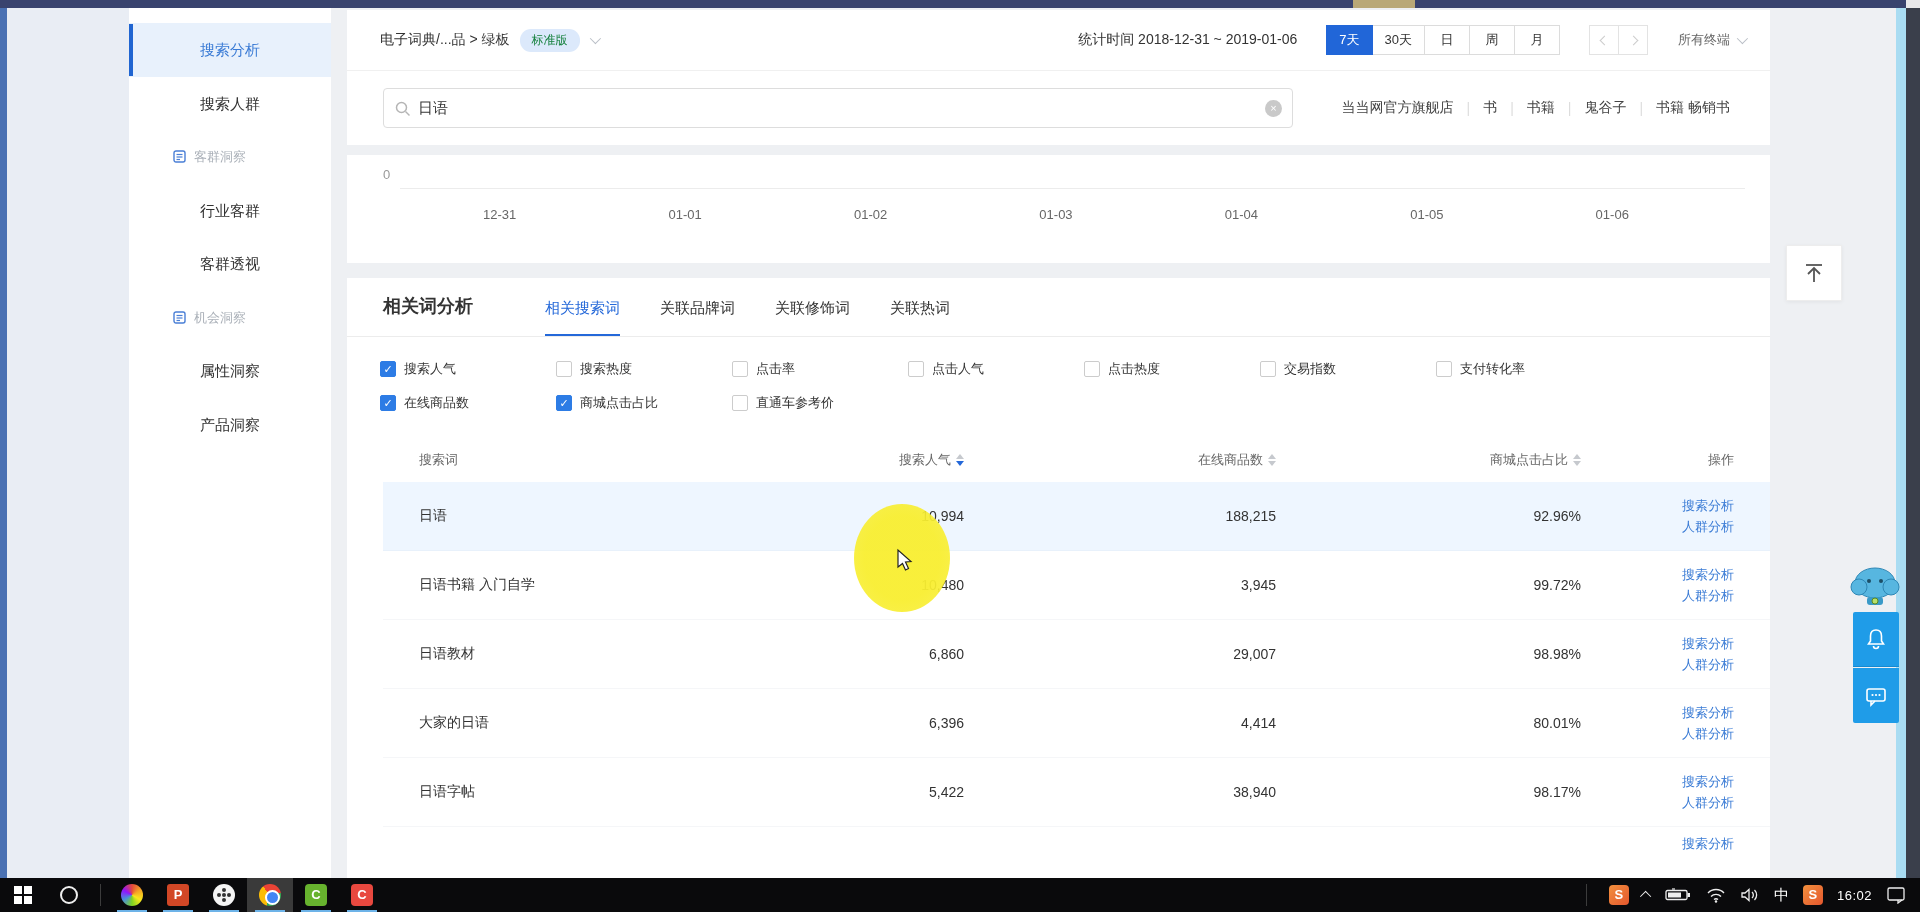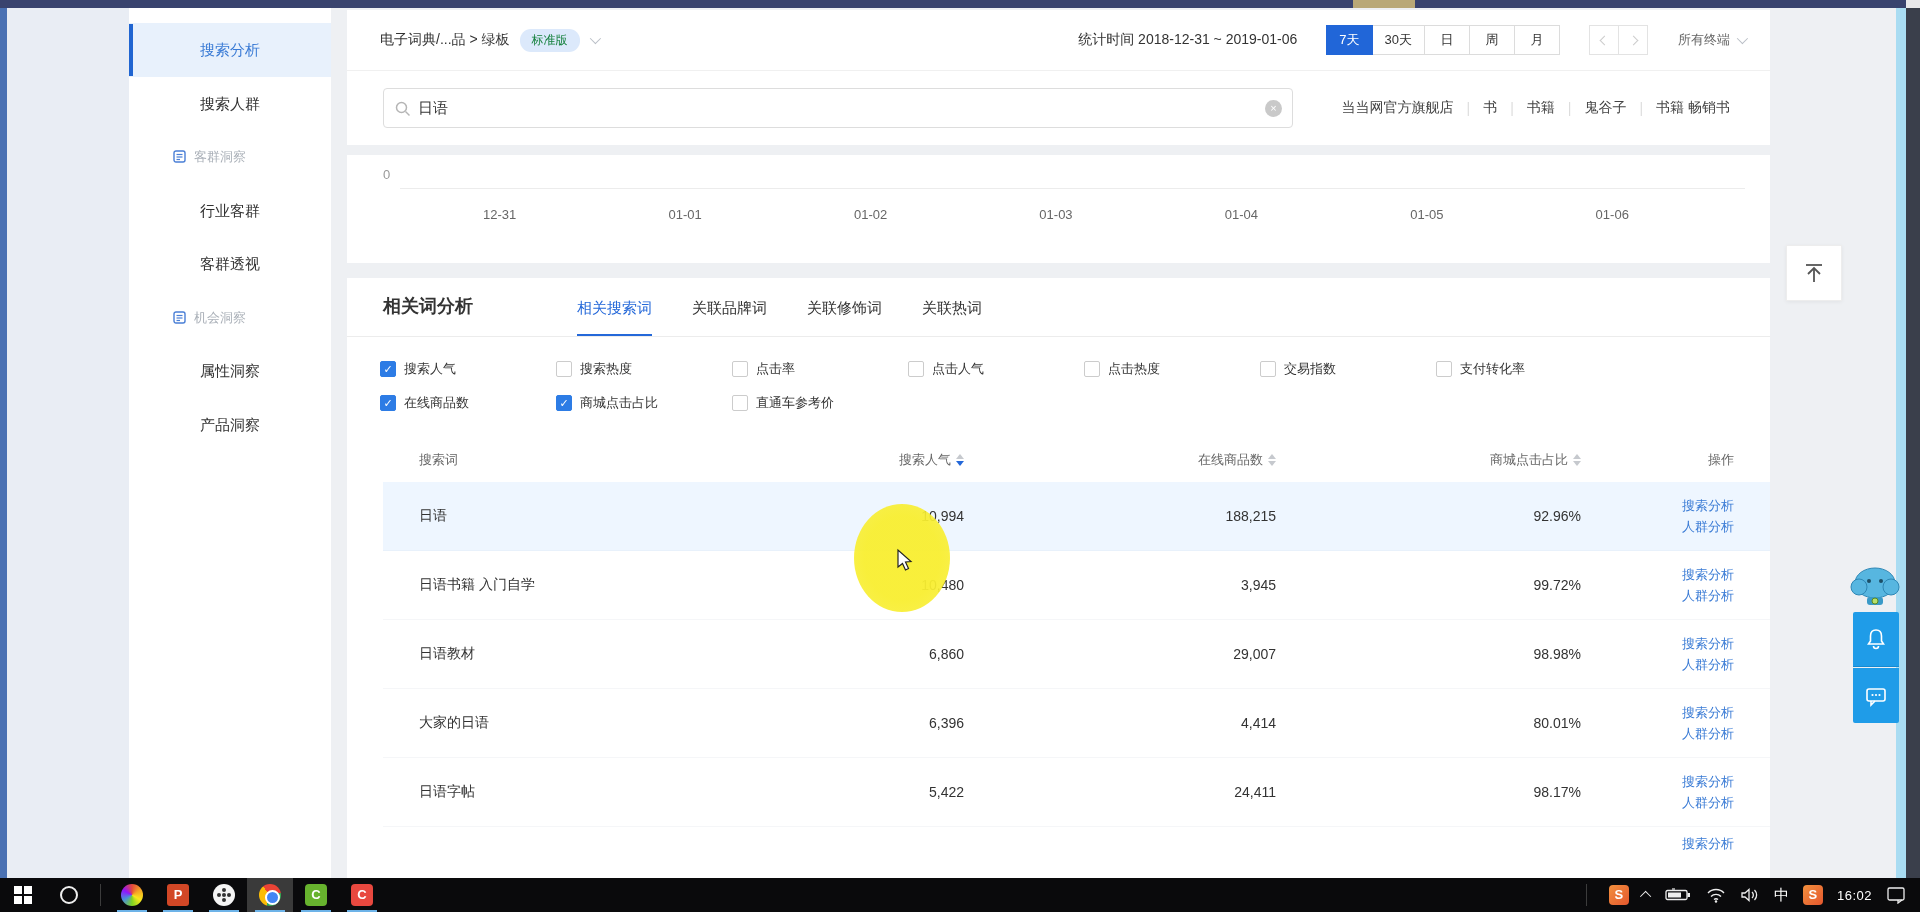--- a/index.html
+++ b/index.html
@@ -79,7 +79,7 @@
   
   #card-main { top:278px; height:600px; overflow:hidden; }
   #title-row { height:59px; border-bottom:1px solid #ececec; display:flex; align-items:flex-end;
-    padding:0 36px;gap:32px; }
+    padding:0 36px; }
   #section-title { font-size:18px; font-weight:bold; color:#333; padding-bottom:18px; }
   #tabs { display:flex; margin-left:72px; gap:40px; }
   .tab { font-size:15px; color:#333; padding-bottom:16px; cursor:pointer; border-bottom:2px solid transparent;margin-top:36px; }

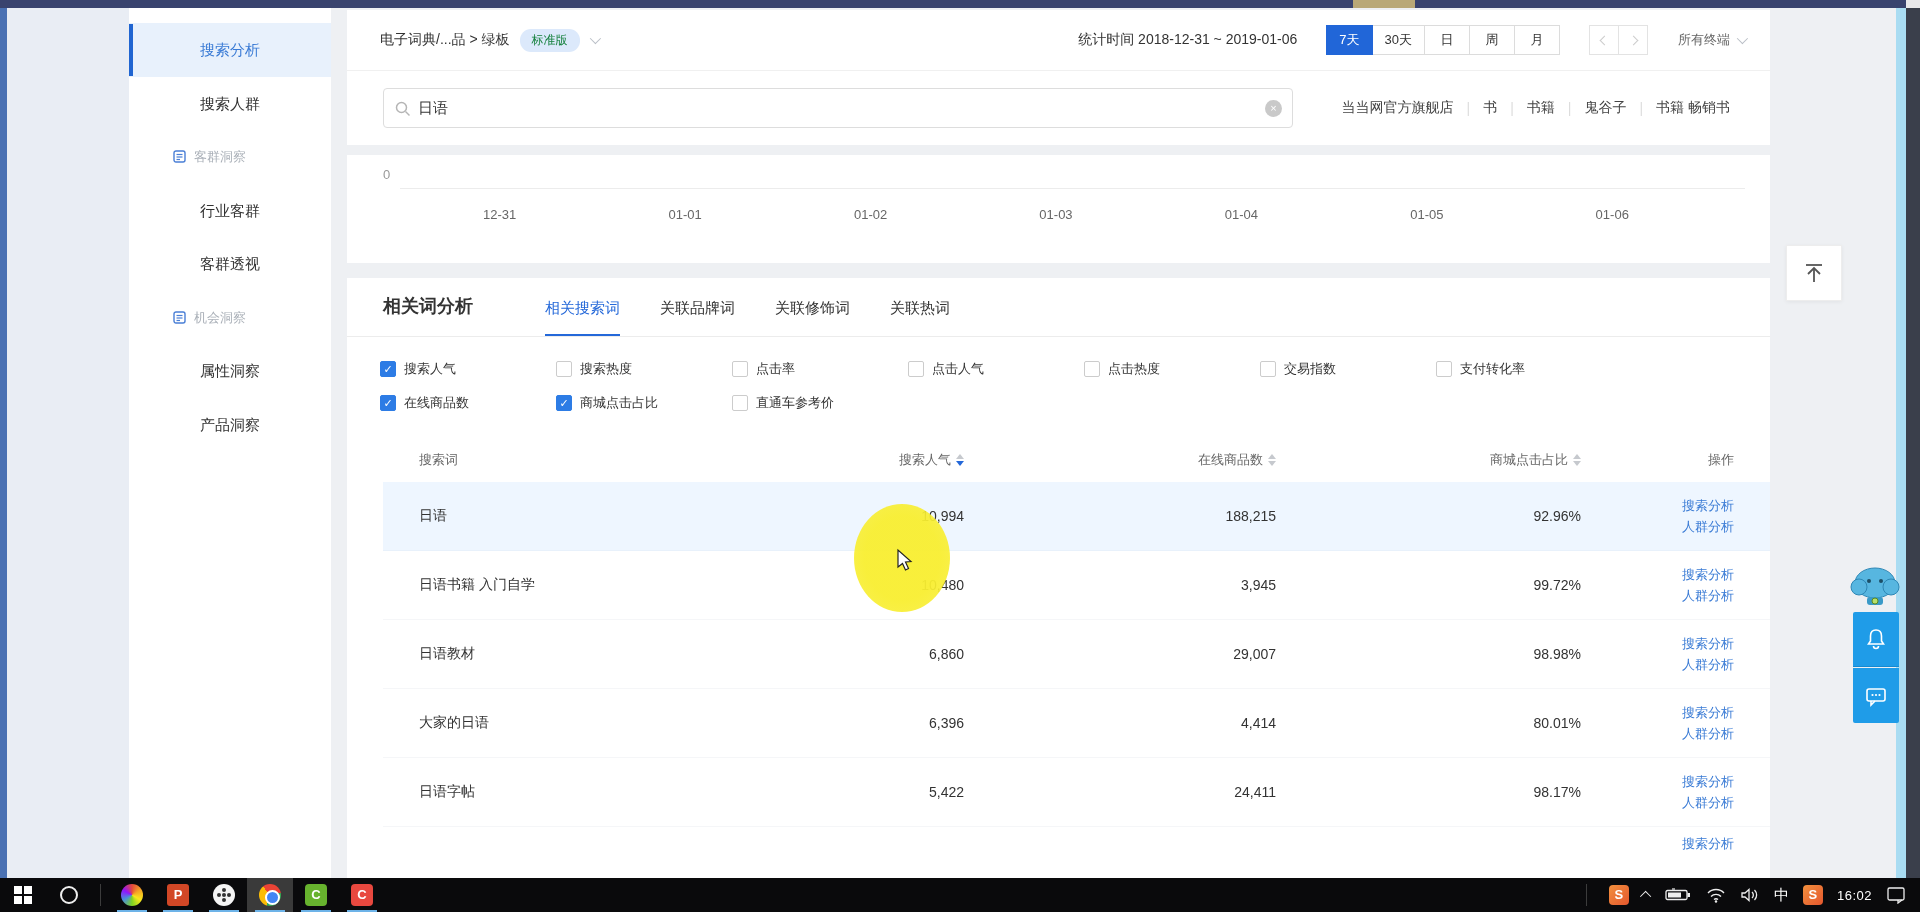--- a/index.html
+++ b/index.html
@@ -476,7 +476,7 @@
           <div class="tr row">
             <div class="td">日语字帖</div>
             <div class="td num">5,422</div>
-            <div class="td num">24,411</div>
+            <div class="td num">38,940</div>
             <div class="td num">98.17%</div>
             <div class="td ops">
               <span class="ops-stack">

